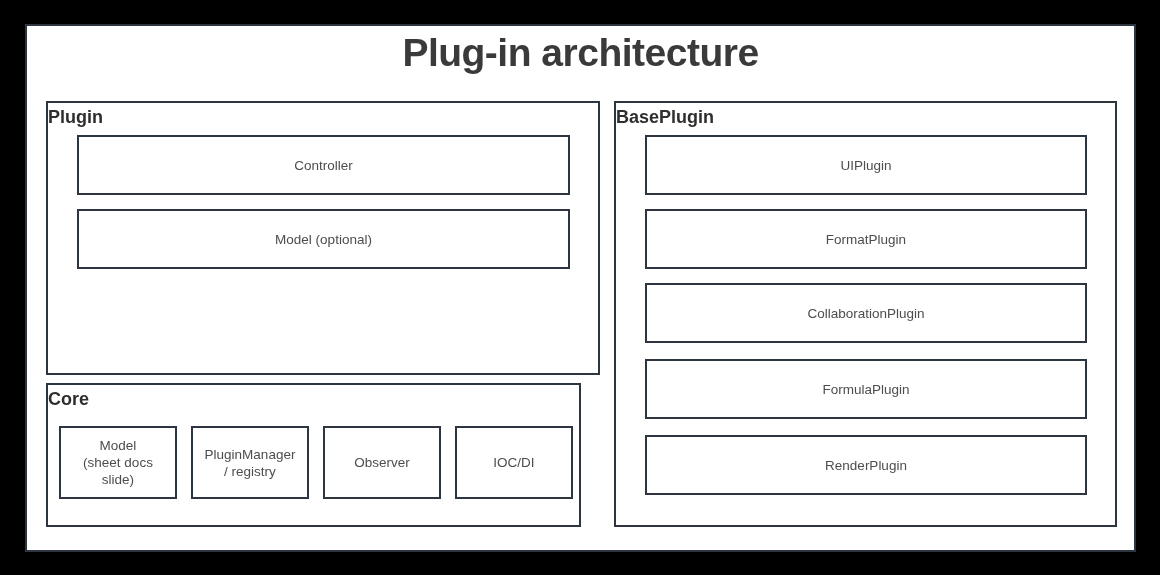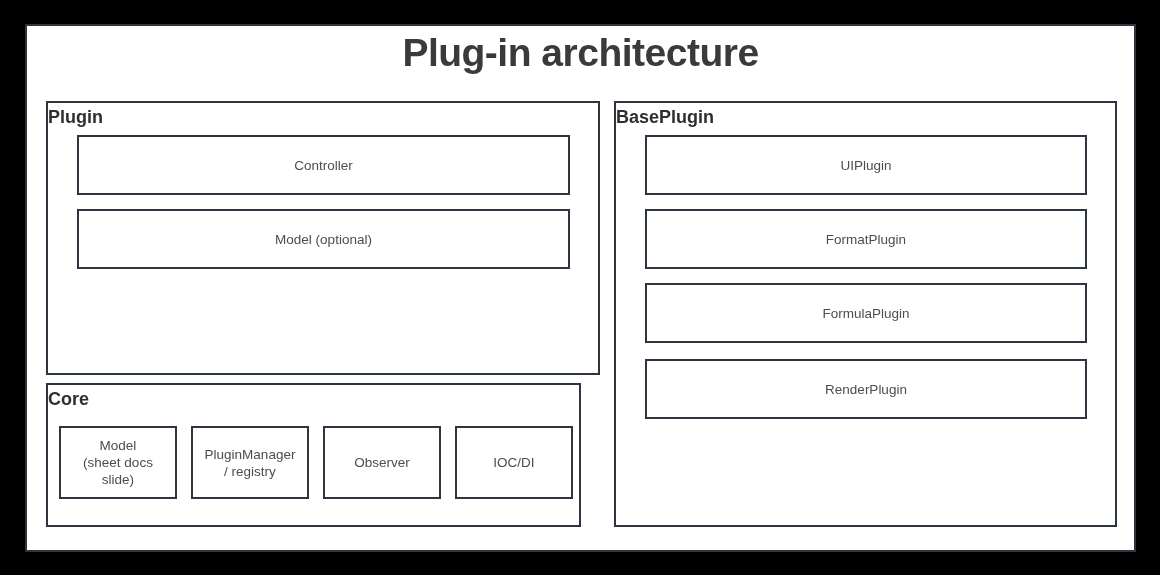--- a/index.html
+++ b/index.html
@@ -149,6 +149,7 @@
       <div class="vstack">
         <div class="box">UIPlugin</div>
         <div class="box">FormatPlugin</div>
+        <div class="box">CollaborationPlugin</div>
         <div class="box">FormulaPlugin</div>
         <div class="box">RenderPlugin</div>
       </div>

